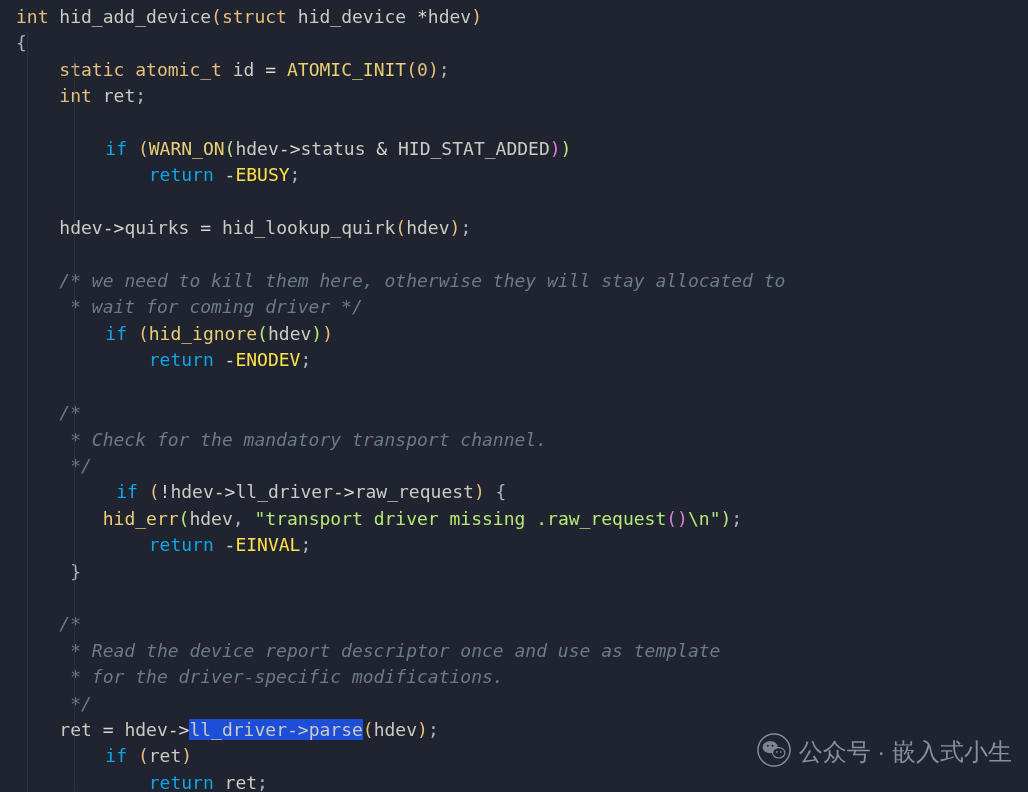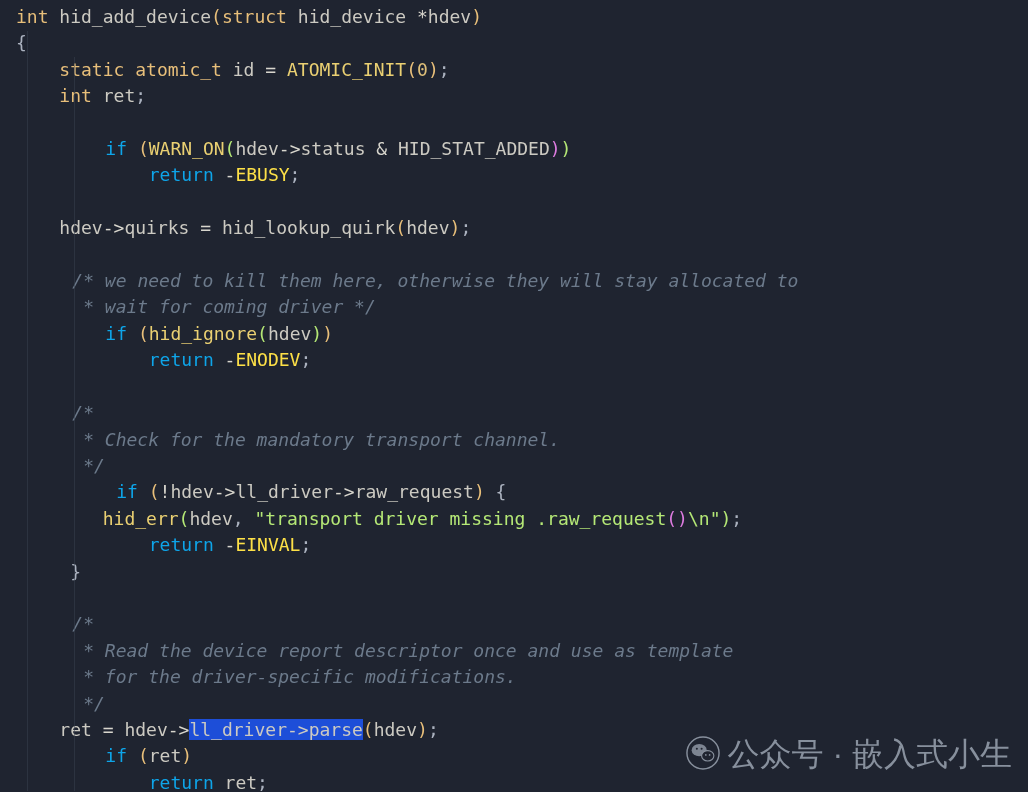--- a/index.html
+++ b/index.html
@@ -29,7 +29,7 @@
   .op        { color: #d8d6cd; }
   .punct     { color: #abb2bf; }
   .var       { color: #cccac2; }
-  .comment   { color: #6c7a8b; font-style: italic; margin-left: 13px; }
+  .comment   { color: #6c7a8b; font-style: italic; }
   .str       { color: #b5e876; }
   .esc       { color: #b5e876; }
   .err-const { color: #fde047; }

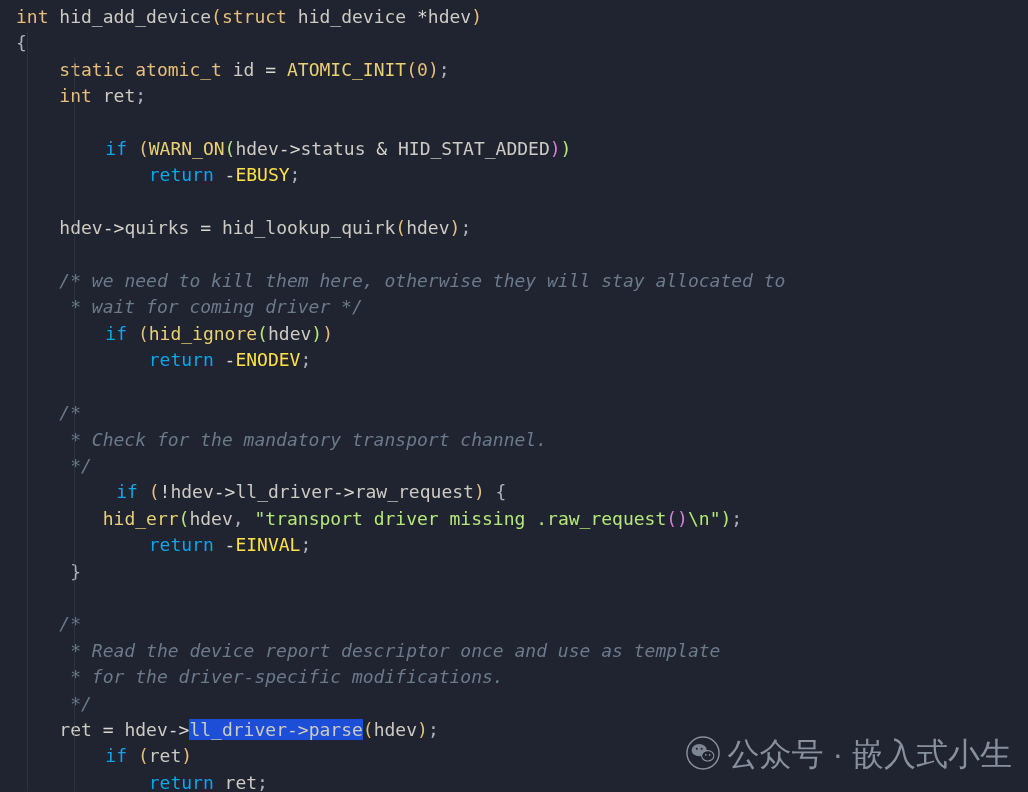--- a/index.html
+++ b/index.html
@@ -44,7 +44,7 @@
     align-items: center;
     gap: 8px;
     color: #9aa3b0;
-    font-size: 32px;
+    font-size: 24px;
     font-family: sans-serif;
     opacity: .85;
   }

